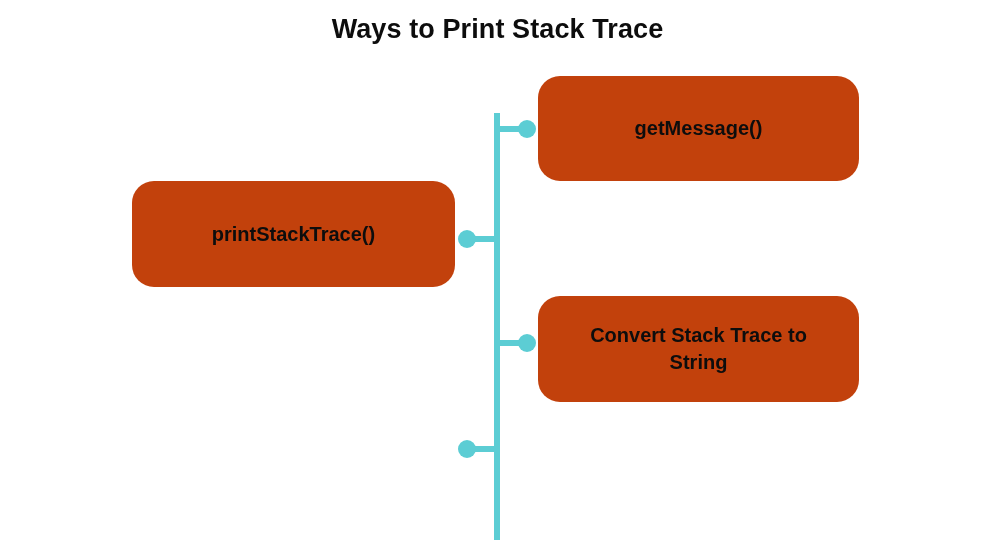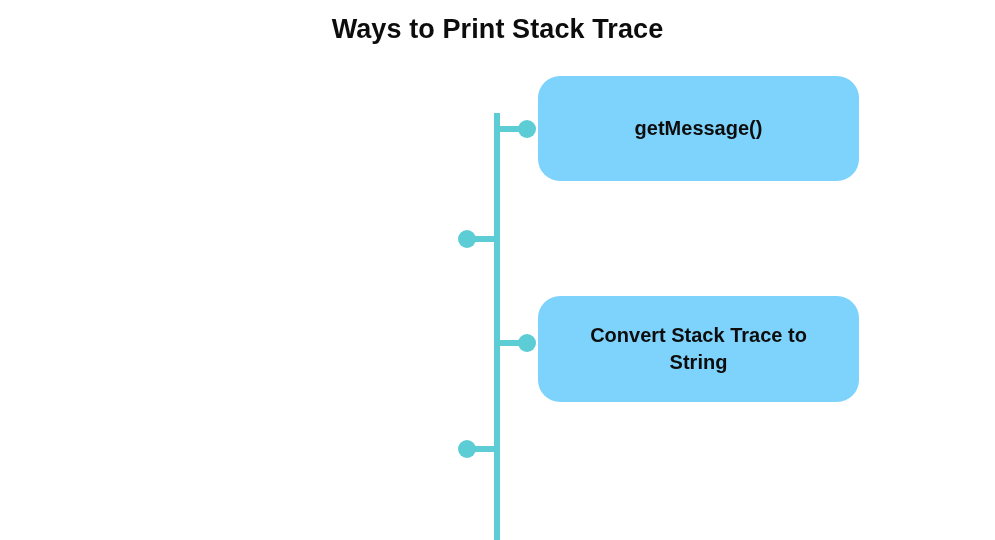--- a/index.html
+++ b/index.html
@@ -77,7 +77,7 @@
   
   .node-box {
     position: absolute;
-    background: #7dd3fc;
+    background: #c2410c;
     border-radius: 22px;
     display: flex;
     align-items: center;

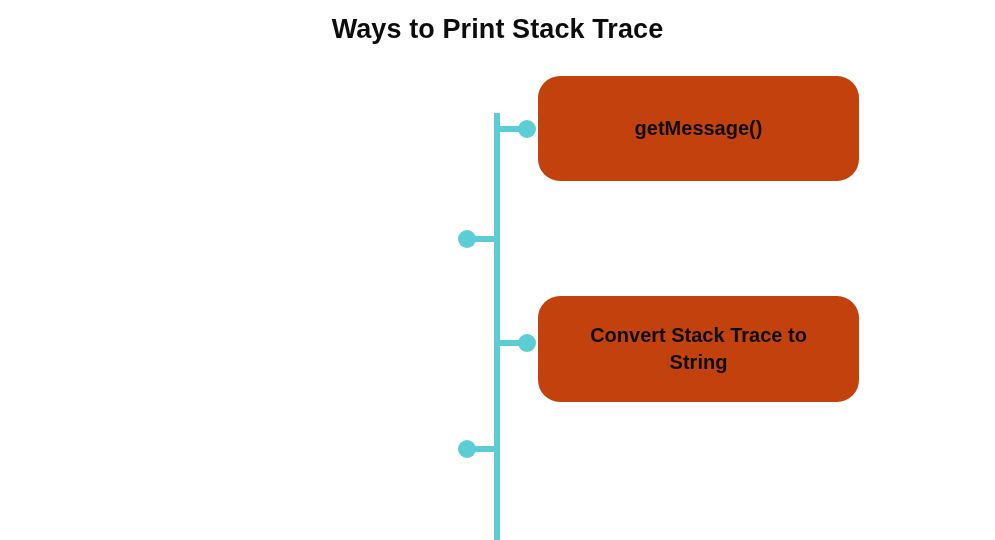--- a/index.html
+++ b/index.html
@@ -142,6 +142,9 @@
     <span class="node-label">getMessage()</span>
   </div>
 
+  <div id="node-print-stack-trace" class="node-box">
+    <span class="node-label">printStackTrace()</span>
+  </div>
 
   <div id="node-convert-stack-trace" class="node-box">
     <span class="node-label">Convert Stack Trace to

